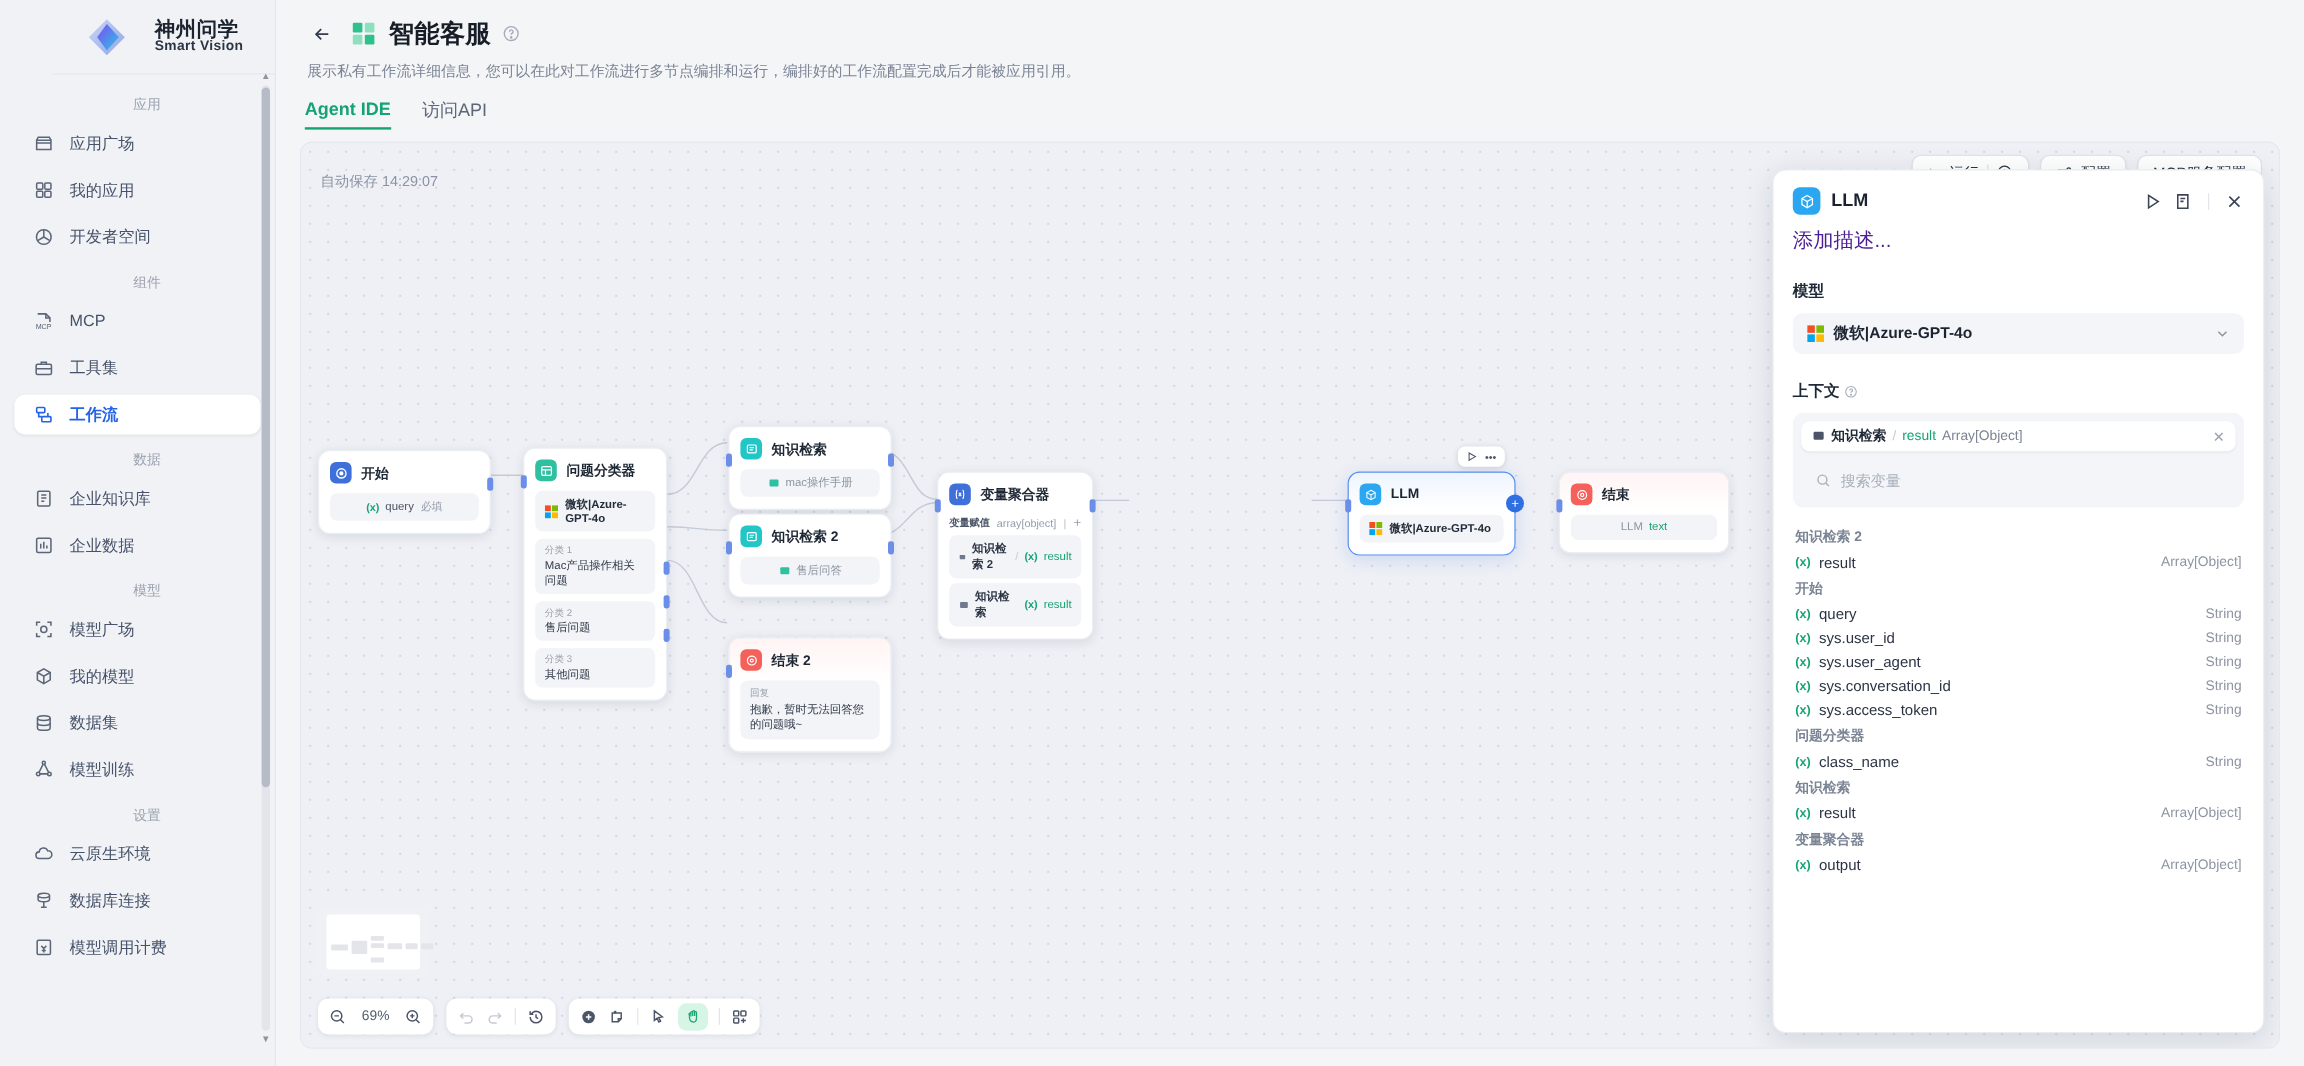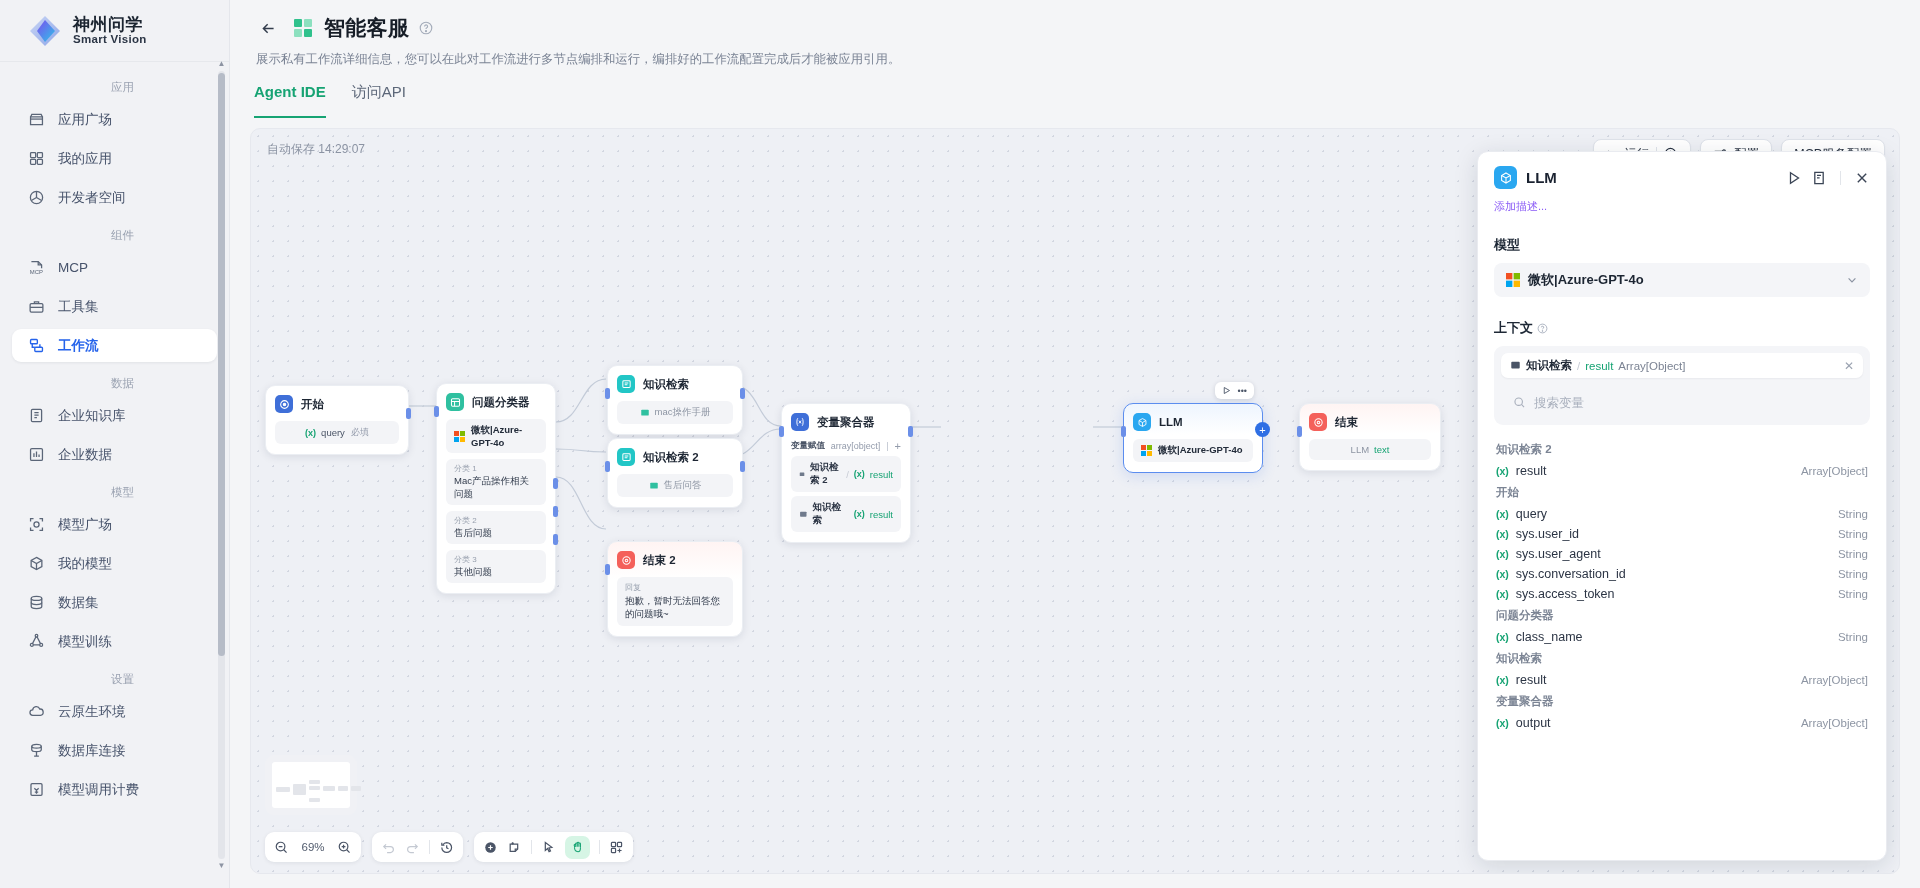--- a/index.html
+++ b/index.html
@@ -18,8 +18,8 @@
     display: flex; flex-direction: column; flex: 0 0 230px;
   }
   .brand {
-    height: 62px; display: flex; align-items: center; gap: 11px;
-    padding: 0 0 0 28px; border-bottom: 1px solid #e6e8ec; background: #f1f2f5;
+    height: 62px; display: flex; align-items: center; gap: 23px;
+    padding: 0 0 0 28px; border-bottom: 1px solid #e6e8ec; background: #f1f2f5; margin-left: 44px;
   }
   .brand-logo { width: 34px; height: 34px; flex: 0 0 34px; }
   .brand-text { display: flex; flex-direction: column; line-height: 1.05; }

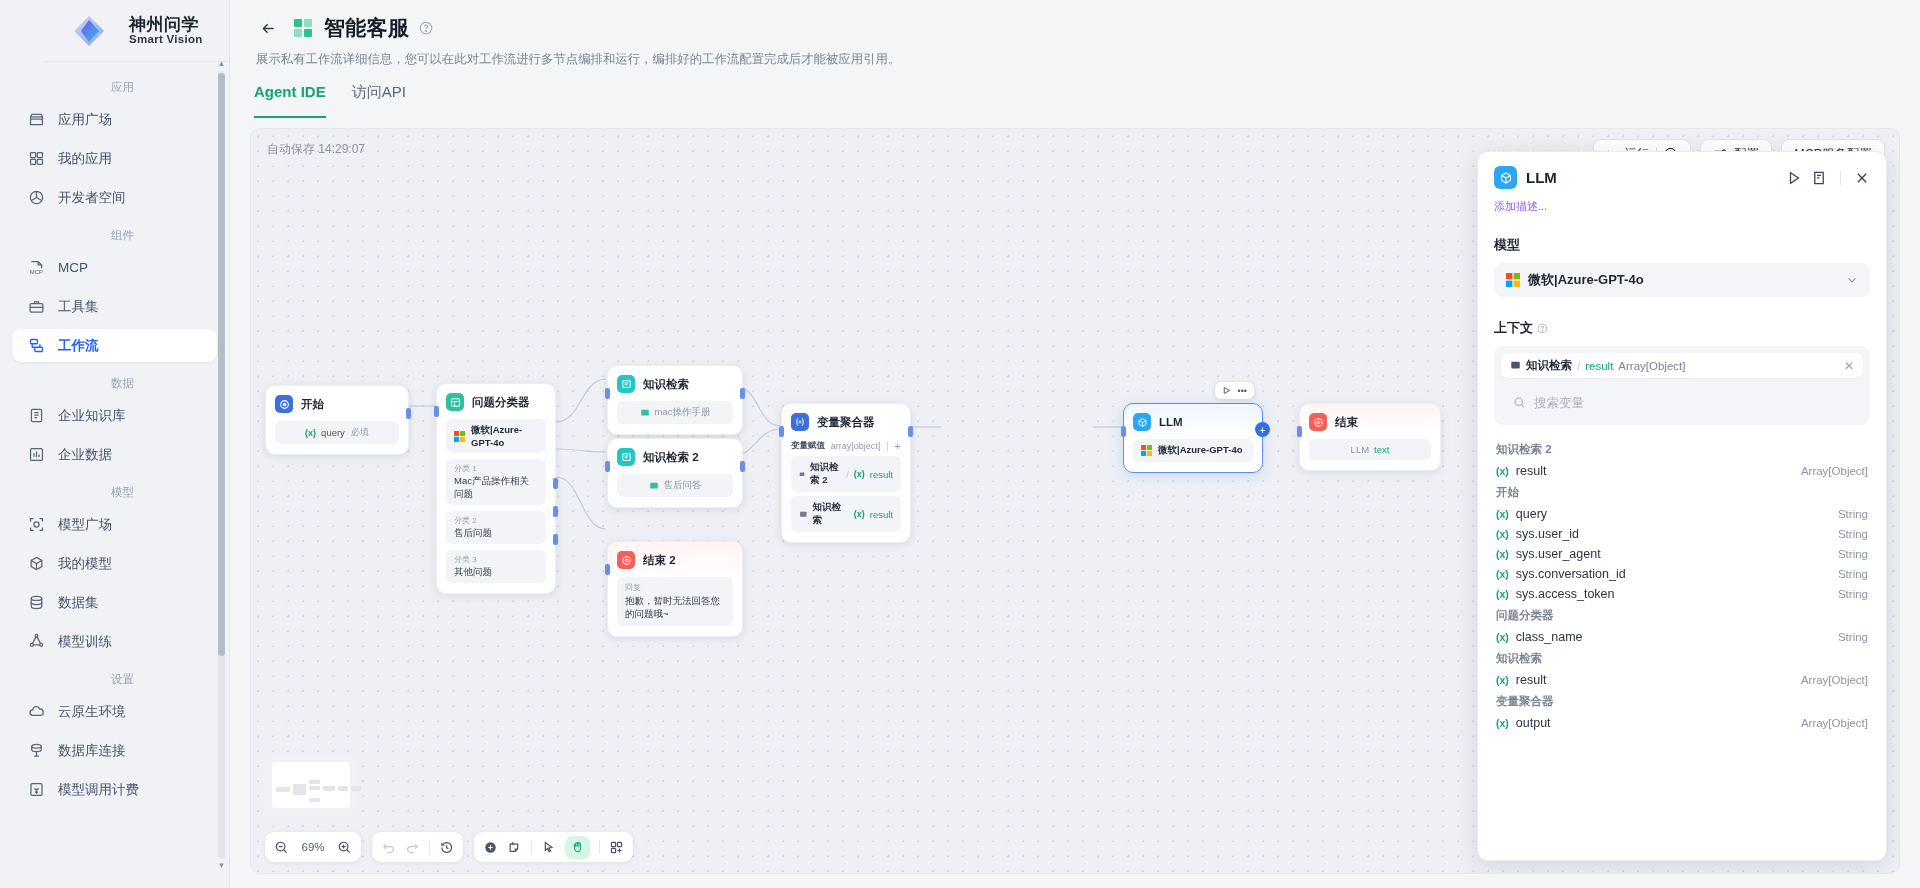--- a/index.html
+++ b/index.html
@@ -66,7 +66,7 @@
   .page-desc { font-size: 12.4px; color: #7b8495; margin: 9px 0 0 2px; }
 
   .tabs { display: flex; gap: 26px; padding: 15px 24px 0 24px; }
-  .tab { font-size: 15px; color: #5c6779; padding-bottom: 16px; cursor: pointer; }
+  .tab { font-size: 15px; color: #5c6779; padding-bottom: 6px; cursor: pointer; }
   .tab.active { color: #16a373; font-weight: 700; border-bottom: 2.5px solid #16a373; }
 
   

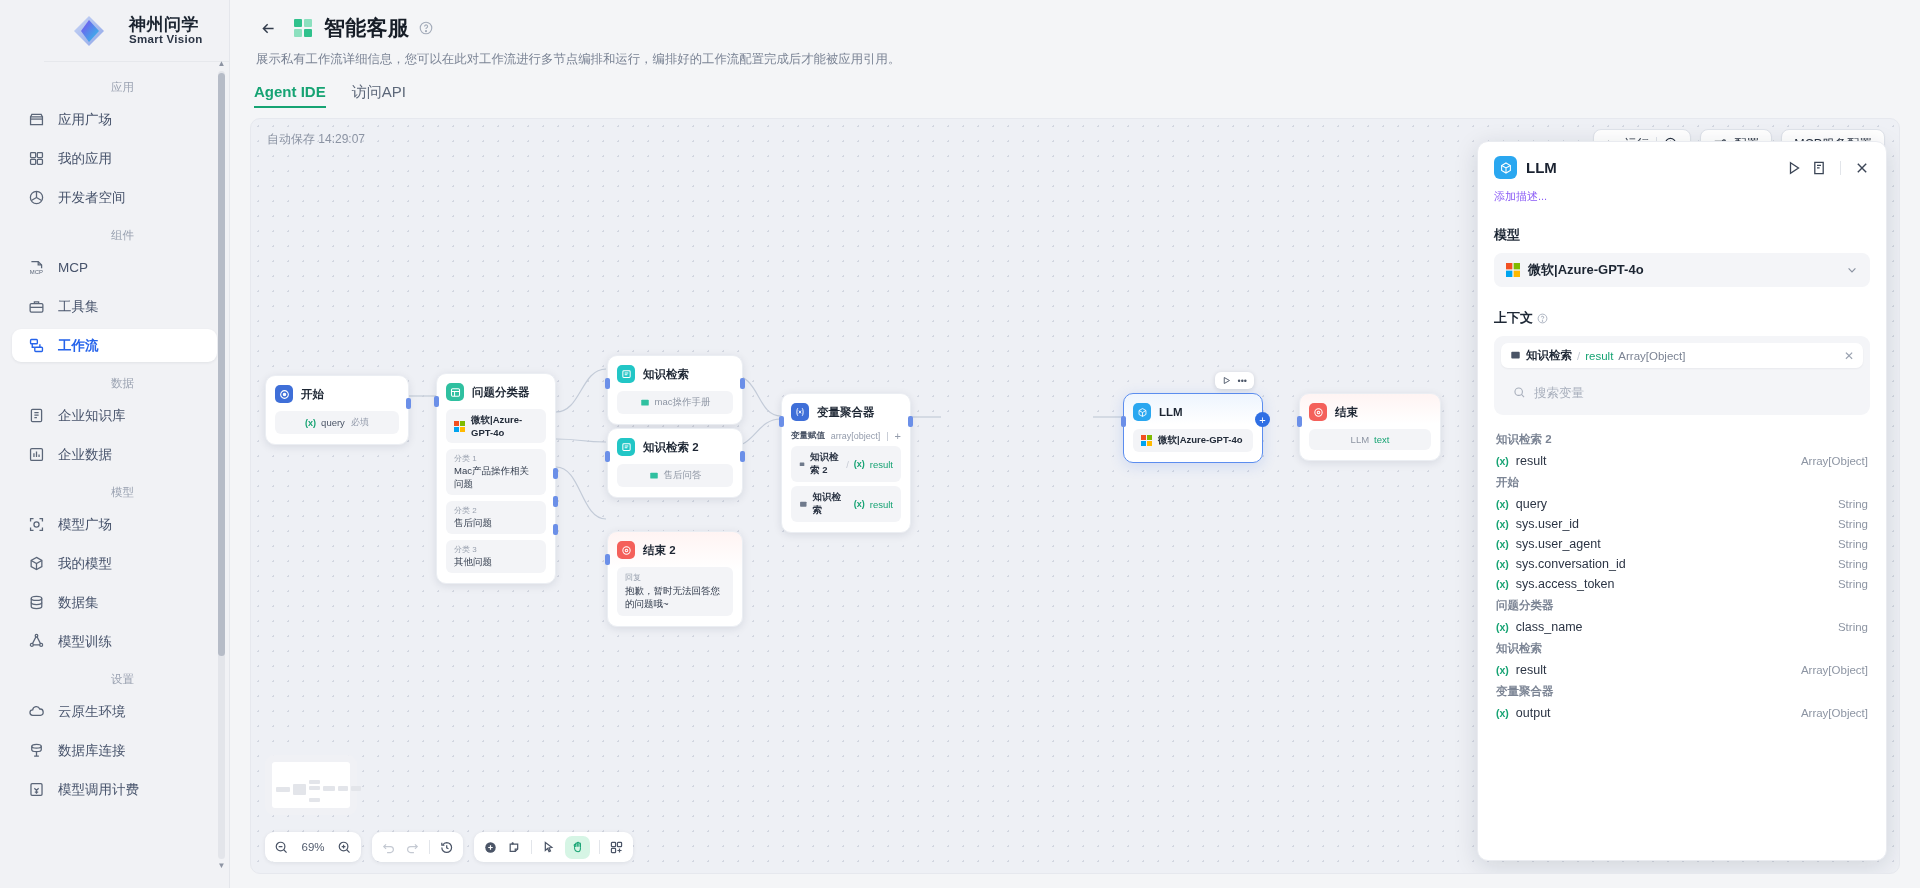--- a/index.html
+++ b/index.html
@@ -77,7 +77,7 @@
     background-size: 15px 15px;
     border: 1px solid #e6e8ee; overflow: hidden;
   }
-  .autosave { position: absolute; left: 16px; top: 12px; font-size: 12px; color: #8b93a3; }
+  .autosave { position: absolute; left: 16px; top: 24px; font-size: 12px; color: #8b93a3; }
   .canvas-toolbar { position: absolute; right: 14px; top: 10px; display: flex; gap: 9px; }
   .tb-btn {
     background: #fff; border: 1px solid #dfe3ea; border-radius: 8px; height: 30px;

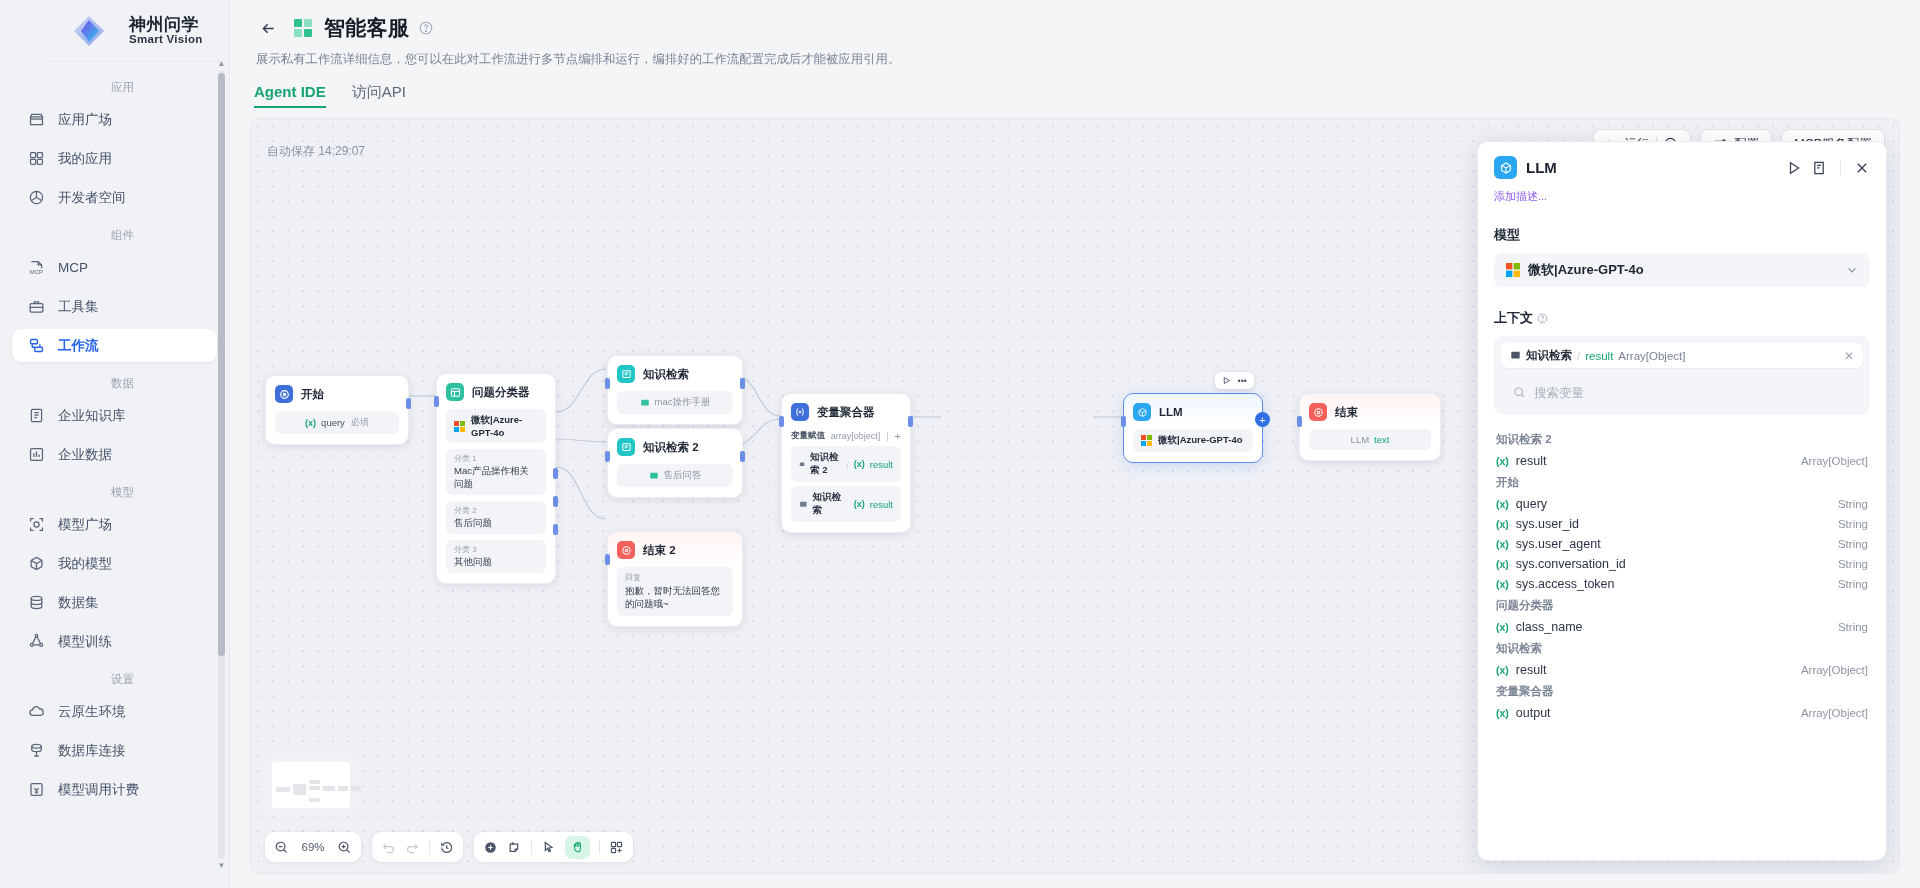--- a/index.html
+++ b/index.html
@@ -152,7 +152,7 @@
   .rp-title { font-size: 15px; font-weight: 700; color: #1a2230; flex: 1; }
   .rp-act { width: 16px; height: 16px; color: #3b4556; cursor: pointer; }
   .rp-sep { width: 1px; height: 14px; background: #e2e5ea; margin: 0 4px; }
-  .rp-desc { padding: 10px 0 0 16px; font-size: 11px; color: #8b5cf6; }
+  .rp-desc { padding: 10px 0 0 16px; font-size: 17px; color: #4c1d95; }
   .rp-body { padding: 0 16px; overflow: hidden; flex: 1; display: flex; flex-direction: column; }
   .rp-label { font-size: 13px; font-weight: 700; color: #1e2836; margin: 22px 0 9px 0; display: flex; align-items: center; gap: 4px; }
   .rp-select {

